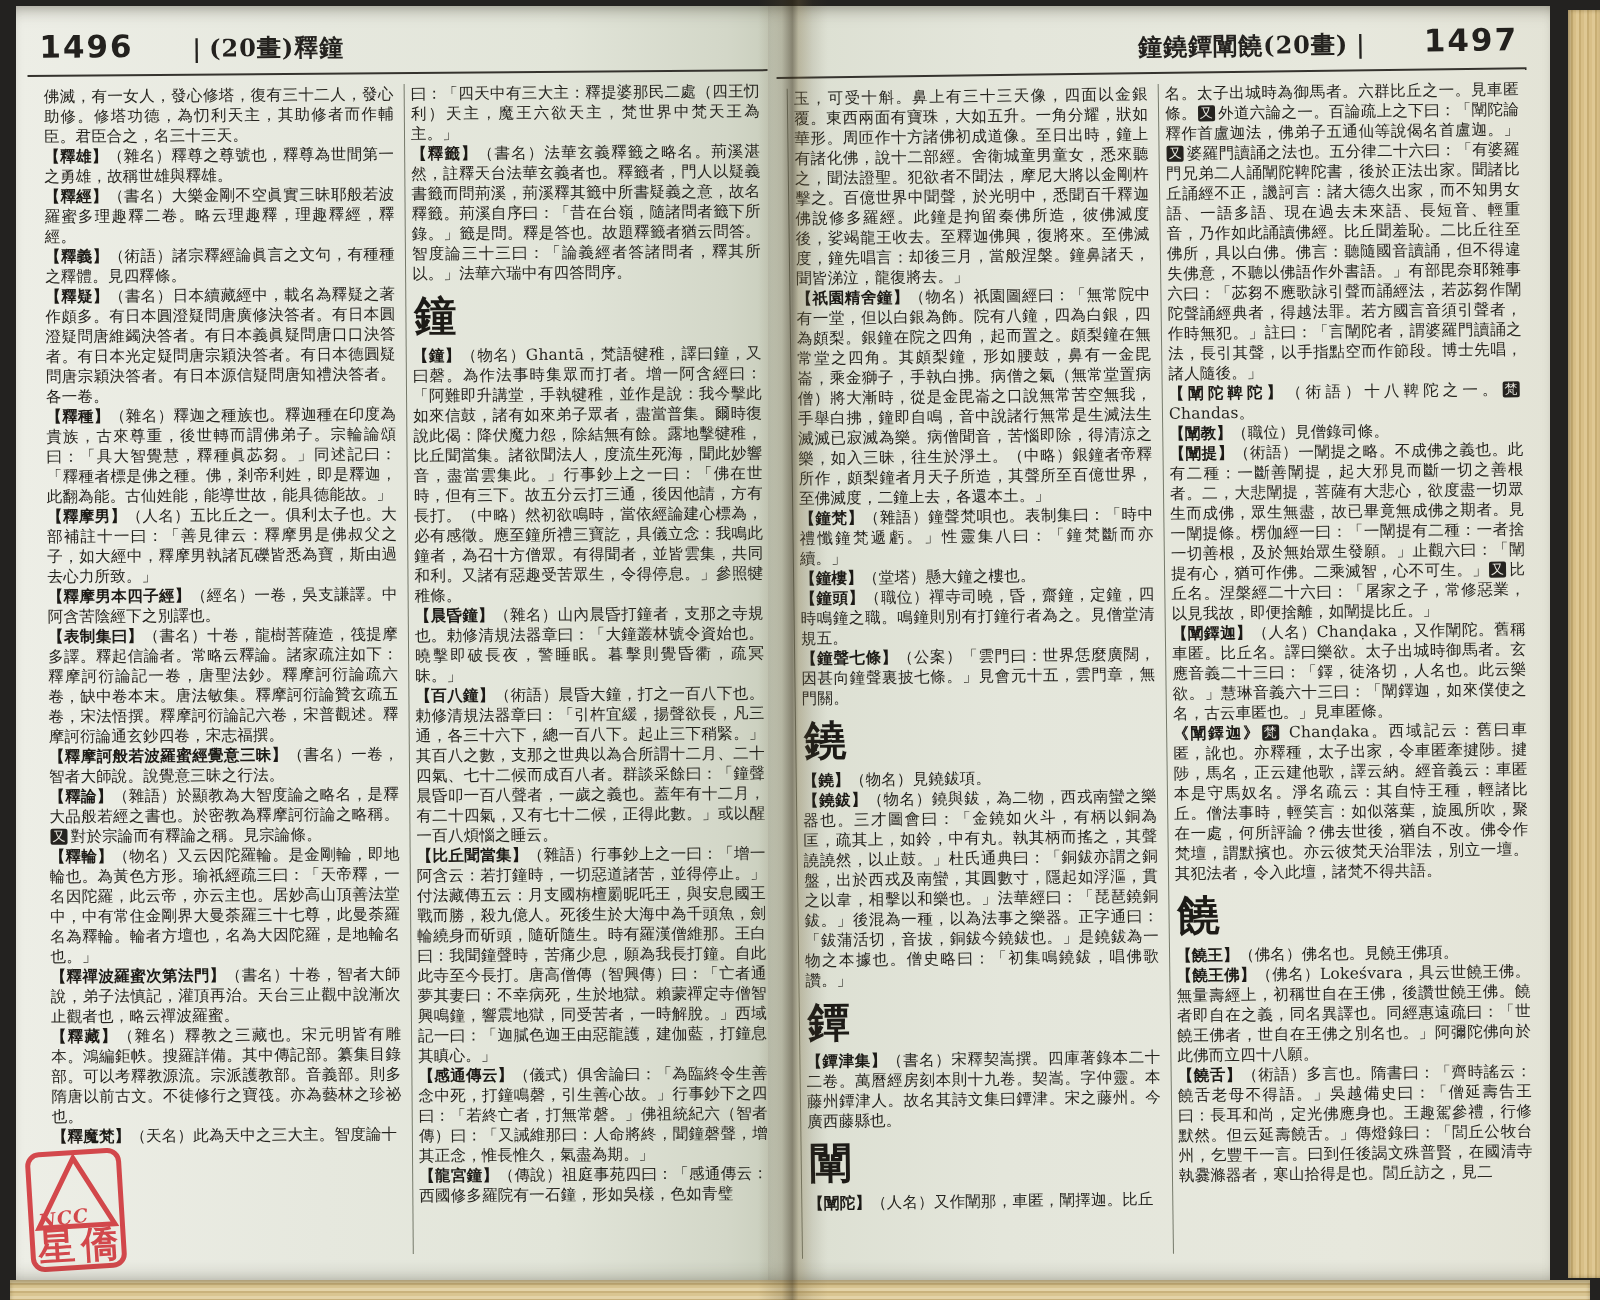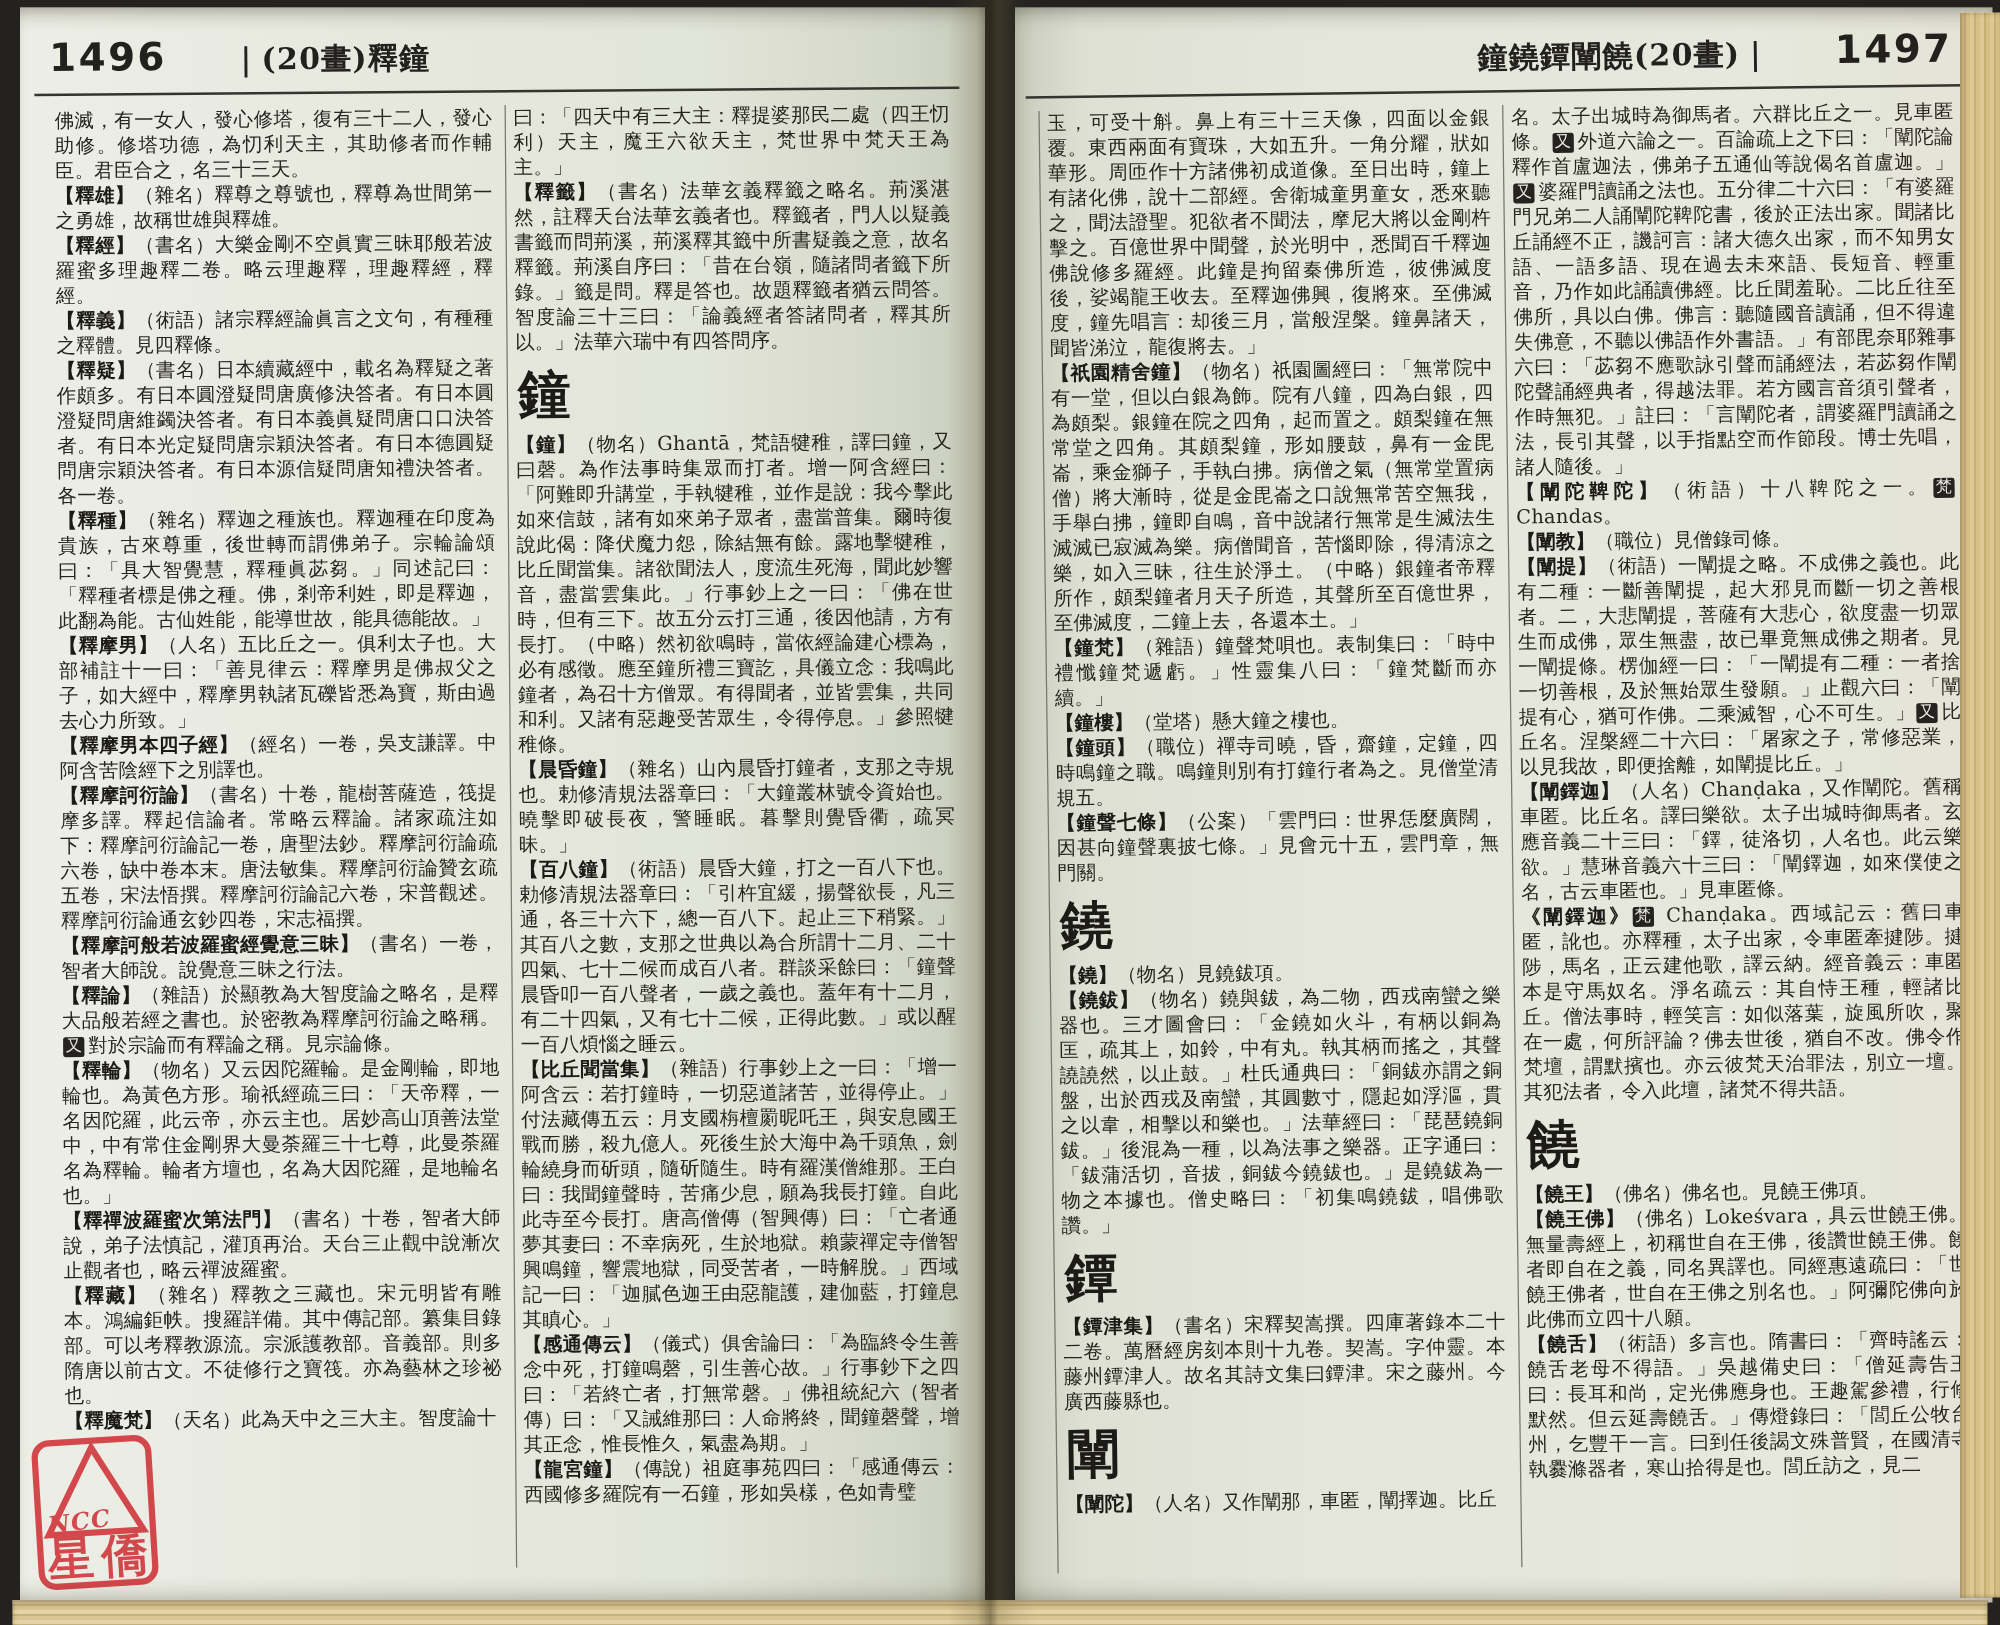--- a/index.html
+++ b/index.html
@@ -16,7 +16,7 @@
     box-shadow:inset 0 14px 18px -14px rgba(40,35,20,.55), inset 0 -16px 20px -16px rgba(40,35,20,.45);
   }
   .page-right{
-    left:812px;width:782px;
+    left:768px;width:782px;
     background:linear-gradient(90deg,#c9cdbc 0%,#dde0d3 7%,#e4e6db 30%,#e7e8dd 75%,#e3e3d6 100%);
     box-shadow:inset 0 14px 18px -14px rgba(40,35,20,.55), inset 0 -16px 20px -16px rgba(40,35,20,.45);
   }

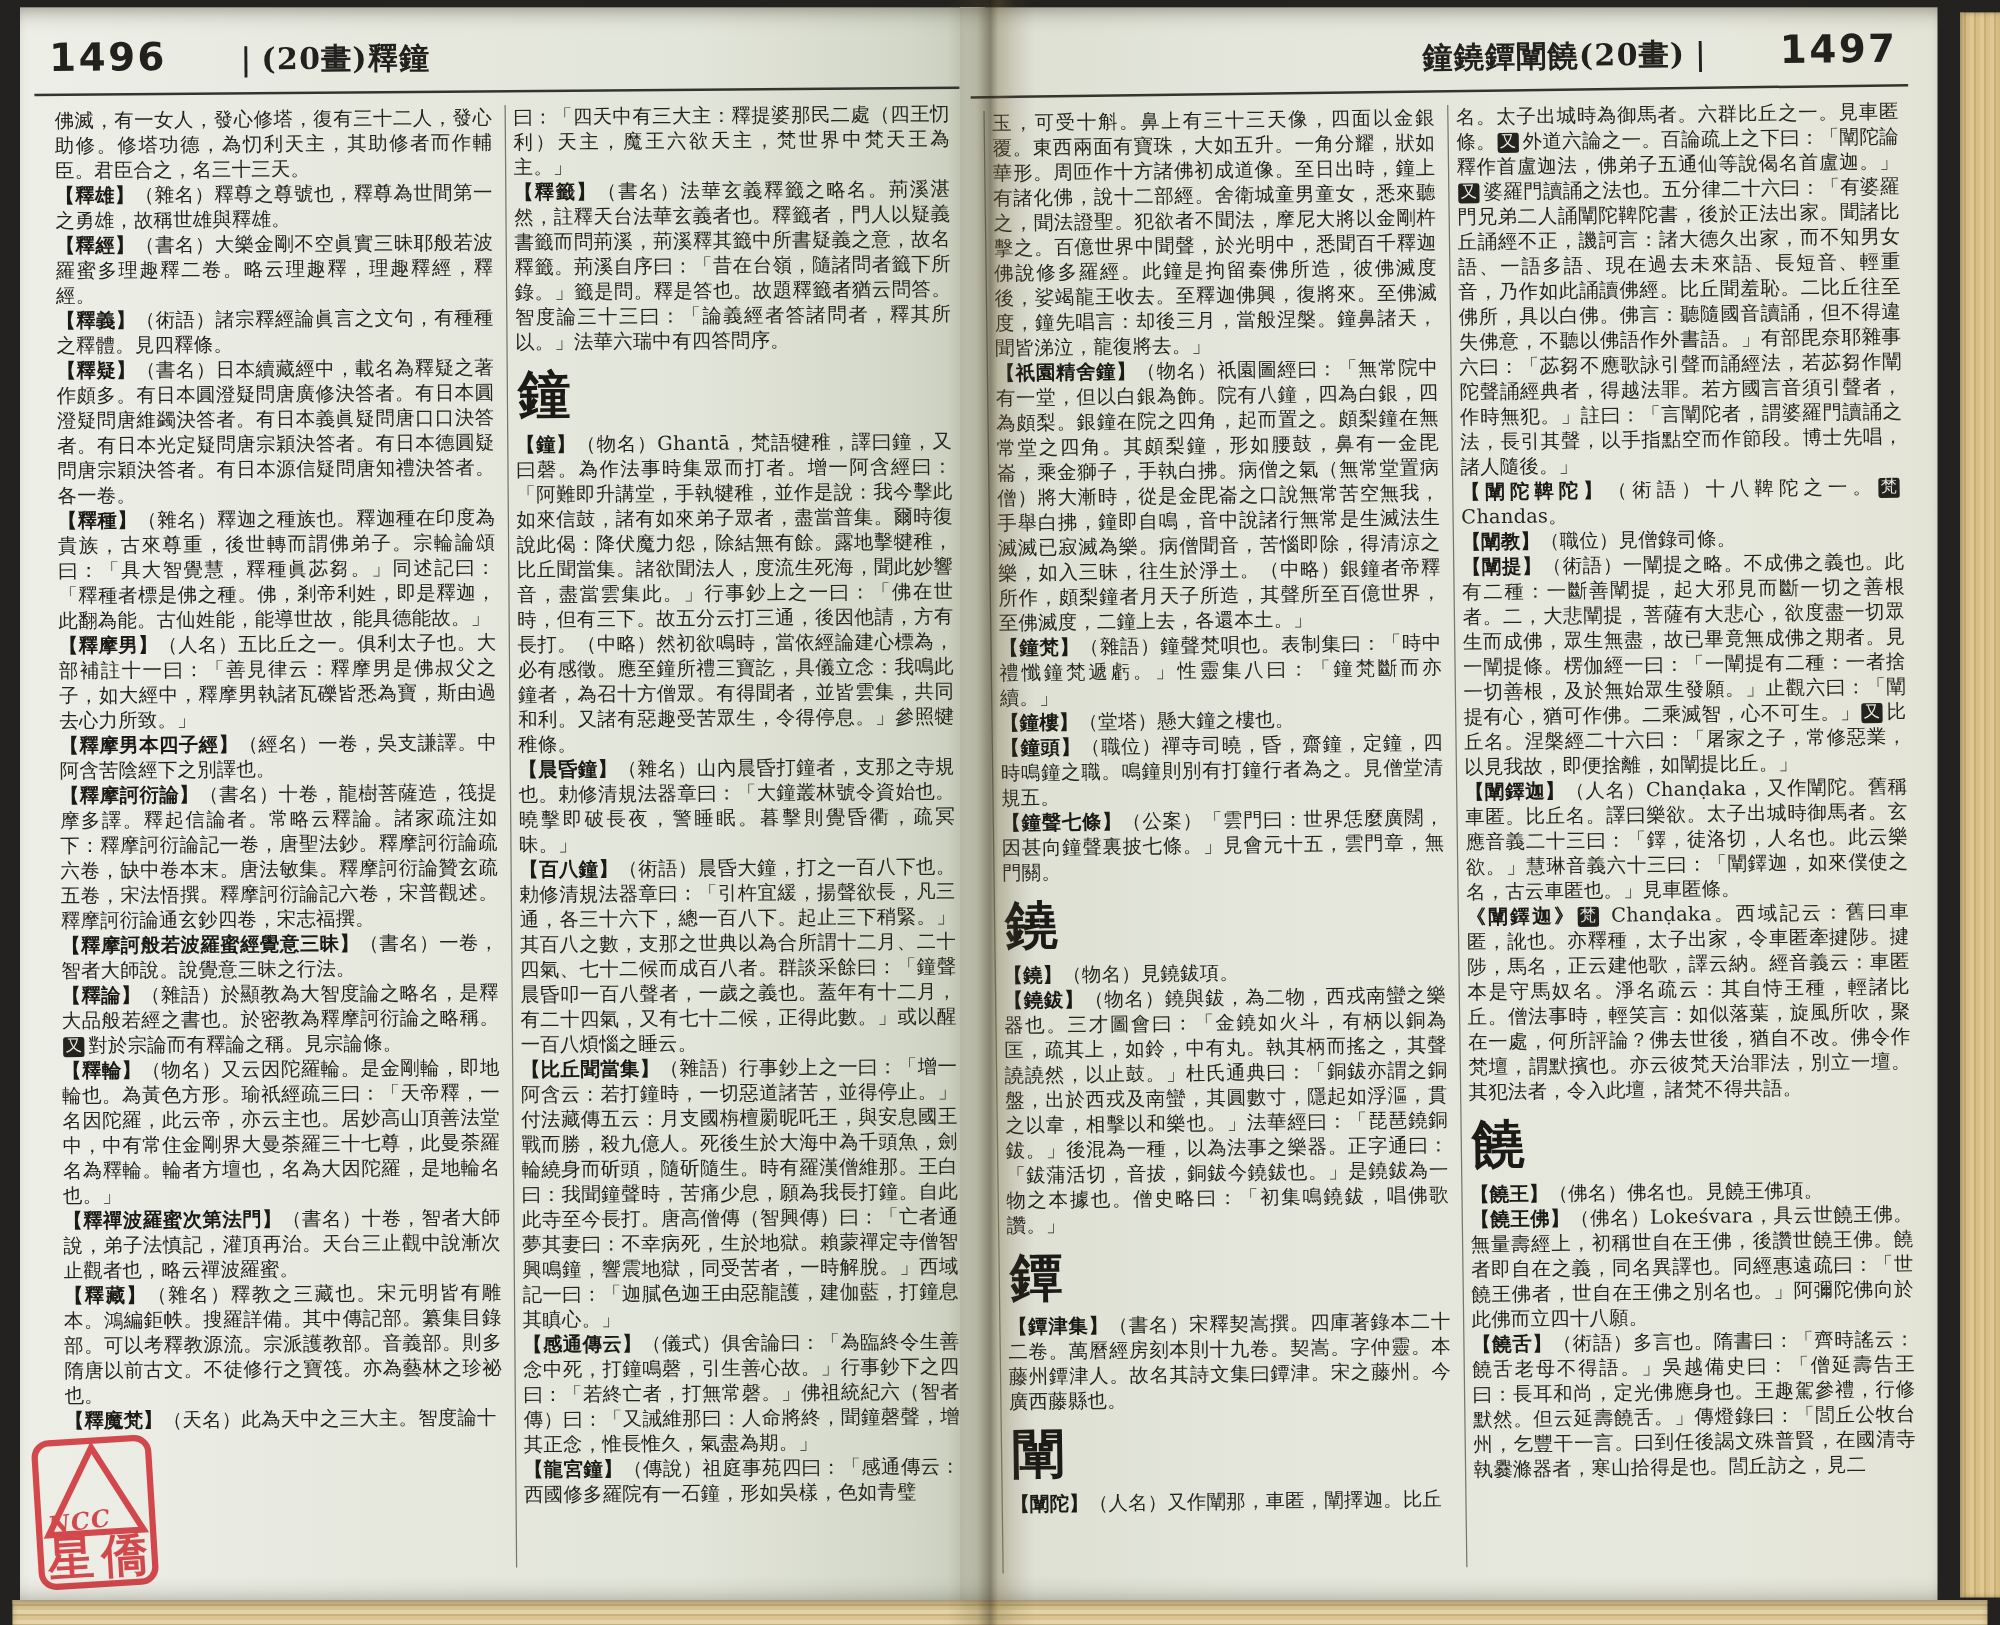--- a/index.html
+++ b/index.html
@@ -111,7 +111,7 @@
           <p class="entry"><span class="hw">【釋種】</span><span class="cat">（雜名）</span>釋迦之種族也。釋迦種在印度為貴族，古來尊重，後世轉而謂佛弟子。宗輪論頌曰：「具大智覺慧，釋種眞苾芻。」同述記曰：「釋種者標是佛之種。佛，剎帝利姓，即是釋迦，此翻為能。古仙姓能，能導世故，能具德能故。」</p>
           <p class="entry"><span class="hw">【釋摩男】</span><span class="cat">（人名）</span>五比丘之一。俱利太子也。大部補註十一曰：「善見律云：釋摩男是佛叔父之子，如大經中，釋摩男執諸瓦礫皆悉為寶，斯由過去心力所致。」</p>
           <p class="entry"><span class="hw">【釋摩男本四子經】</span><span class="cat">（經名）</span>一卷，吳支謙譯。中阿含苦陰經下之別譯也。</p>
-          <p class="entry"><span class="hw">【釋摩訶衍論】</span><span class="cat">（書名）</span>十卷，龍樹菩薩造，筏提摩多譯。釋起信論者。常略云釋論。諸家疏注如下：釋摩訶衍論記一卷，唐聖法鈔。釋摩訶衍論疏六卷，缺中卷本末。唐法敏集。釋摩訶衍論贊玄疏五卷，宋法悟撰。釋摩訶衍論記六卷，宋普觀述。釋摩訶衍論通玄鈔四卷，宋志福撰。</p>
+          <p class="entry"><span class="hw">【表制集曰】</span><span class="cat">（書名）</span>十卷，龍樹菩薩造，筏提摩多譯。釋起信論者。常略云釋論。諸家疏注如下：釋摩訶衍論記一卷，唐聖法鈔。釋摩訶衍論疏六卷，缺中卷本末。唐法敏集。釋摩訶衍論贊玄疏五卷，宋法悟撰。釋摩訶衍論記六卷，宋普觀述。釋摩訶衍論通玄鈔四卷，宋志福撰。</p>
           <p class="entry"><span class="hw">【釋摩訶般若波羅蜜經覺意三昧】</span><span class="cat">（書名）</span>一卷，智者大師說。說覺意三昧之行法。</p>
           <p class="entry"><span class="hw">【釋論】</span><span class="cat">（雜語）</span>於顯教為大智度論之略名，是釋大品般若經之書也。於密教為釋摩訶衍論之略稱。<span class="bx">又</span>對於宗論而有釋論之稱。見宗論條。</p>
           <p class="entry"><span class="hw">【釋輪】</span><span class="cat">（物名）</span>又云因陀羅輪。是金剛輪，即地輪也。為黃色方形。瑜祇經疏三曰：「天帝釋，一名因陀羅，此云帝，亦云主也。居妙高山頂善法堂中，中有常住金剛界大曼荼羅三十七尊，此曼荼羅名為釋輪。輪者方壇也，名為大因陀羅，是地輪名也。」</p>

